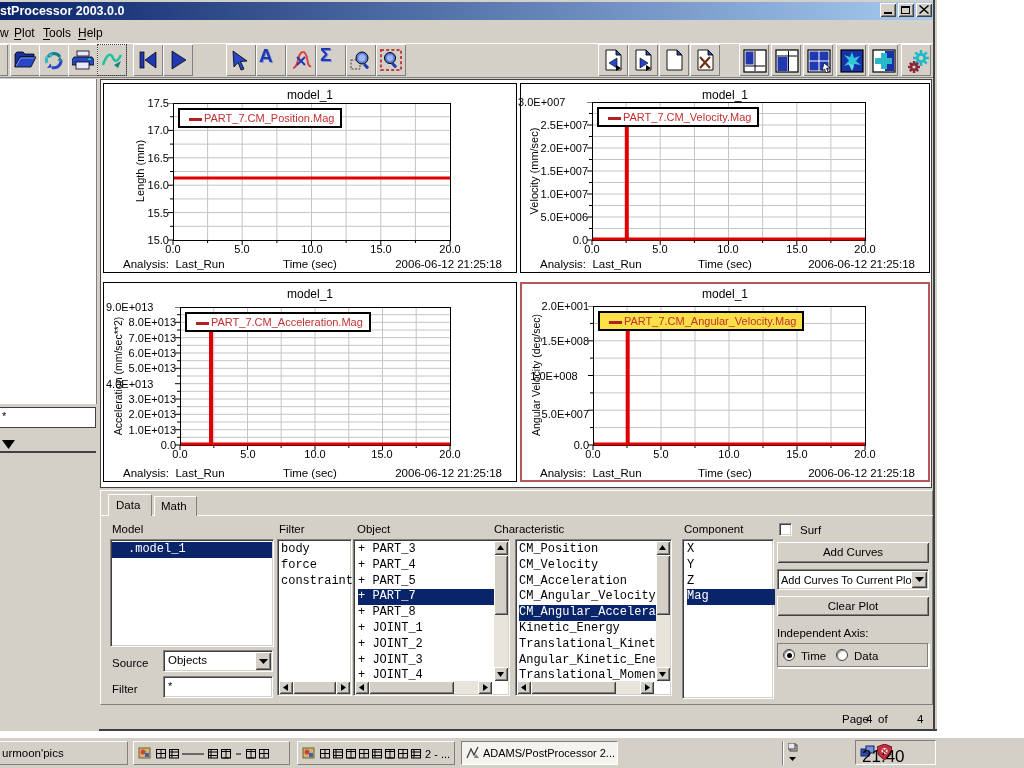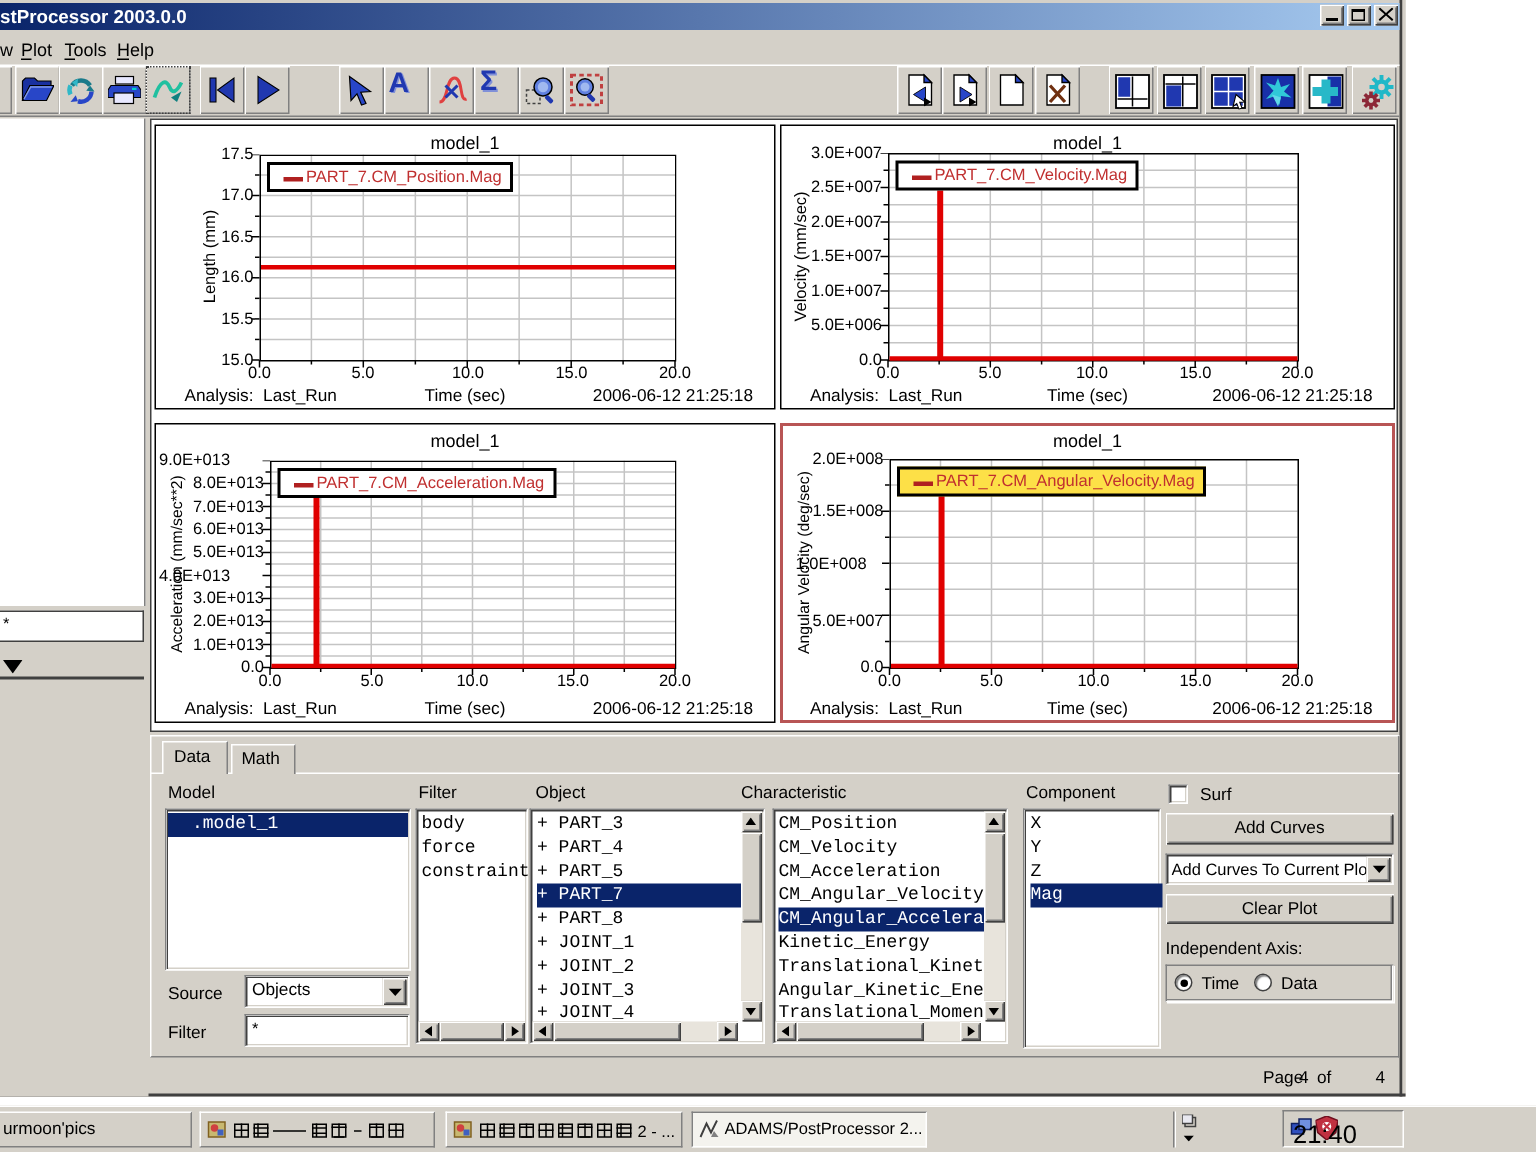--- a/index.html
+++ b/index.html
@@ -329,7 +329,7 @@
       <line x1="34.8" y1="138" x2="34.8" y2="23.0" stroke="#e00000" stroke-width="4"></line>
     </g>
   </svg>
-<div class="ctick" style="left:518px;top:96px;width:70px;text-align:right;">3.0E+007</div>
+<div class="ctick" style="left:518px;top:96px;width:70px;text-align:left;">3.0E+007</div>
 <div class="ctick" style="left:518px;top:119px;width:70px;text-align:right;">2.5E+007</div>
 <div class="ctick" style="left:518px;top:142px;width:70px;text-align:right;">2.0E+007</div>
 <div class="ctick" style="left:518px;top:165px;width:70px;text-align:right;">1.5E+007</div>

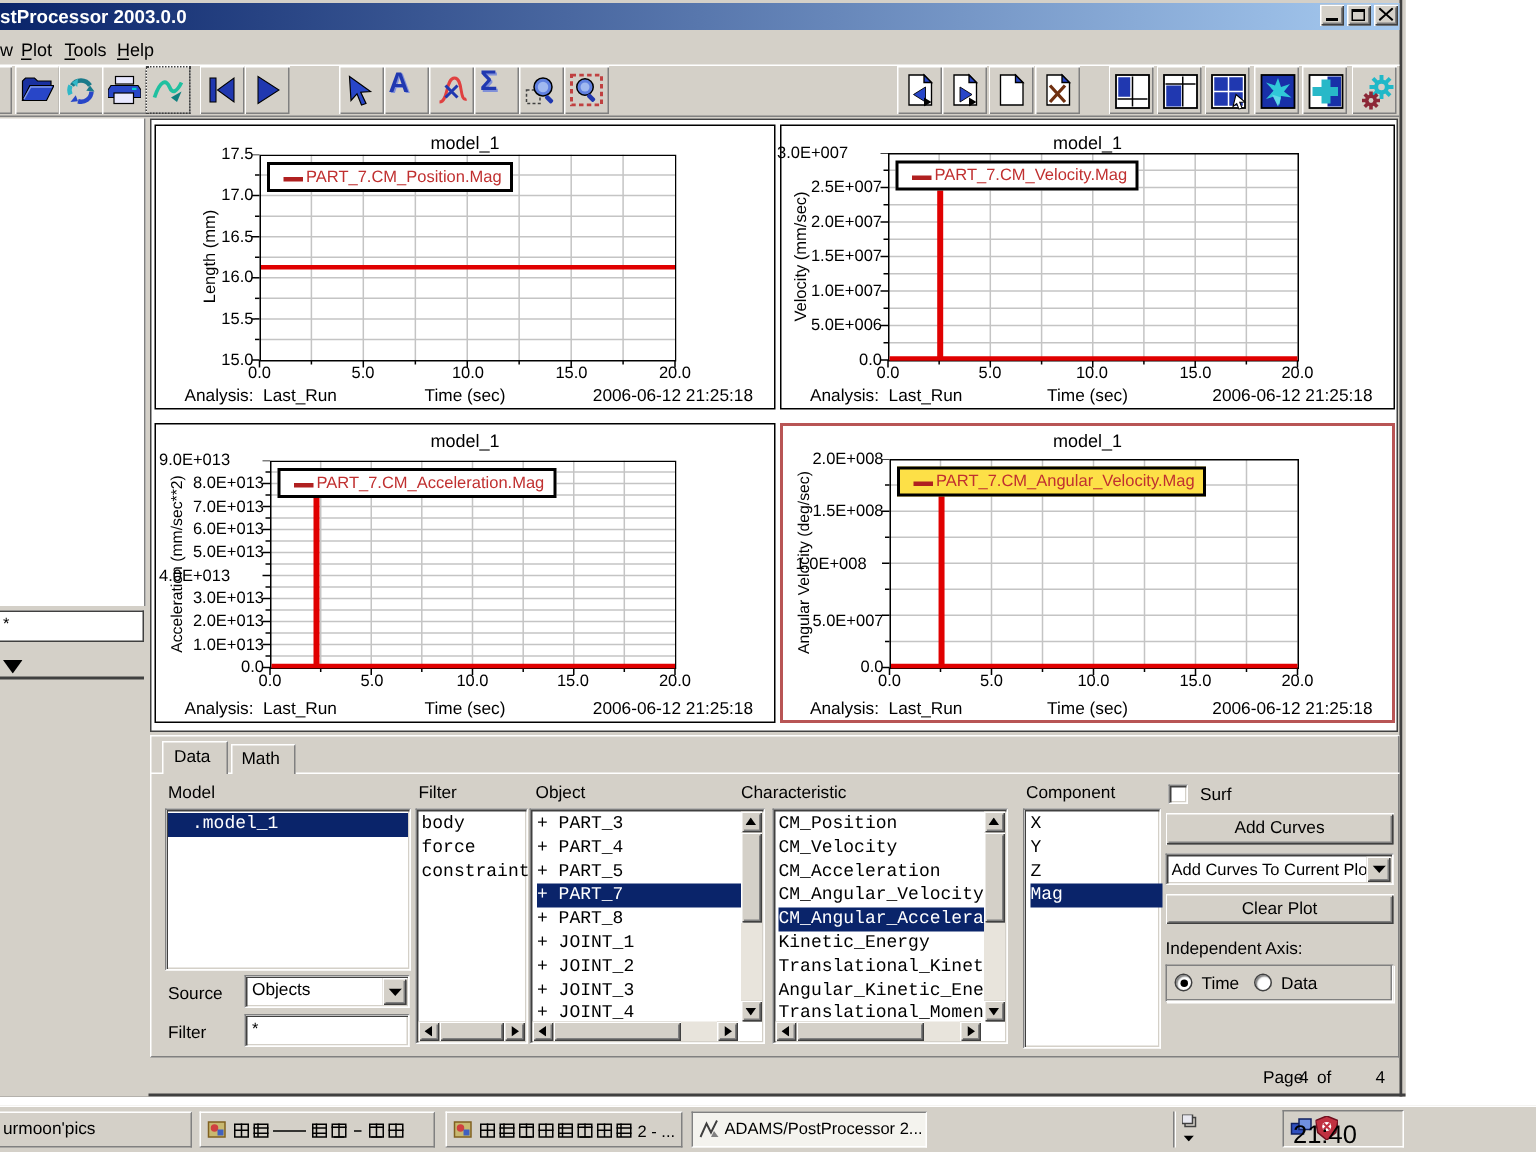--- a/index.html
+++ b/index.html
@@ -468,7 +468,7 @@
       <line x1="34.7" y1="139" x2="34.7" y2="24.3" stroke="#e00000" stroke-width="4"></line>
     </g>
   </svg>
-<div class="ctick" style="left:519px;top:300px;width:70px;text-align:right;">2.0E+008</div>
+<div class="ctick" style="left:519px;top:300px;width:70px;text-align:right;">2.0E+001</div>
 <div class="ctick" style="left:519px;top:335px;width:70px;text-align:right;">1.5E+008</div>
 <div class="ctick" style="left:519px;top:370px;width:70px;text-align:center;">1.0E+008</div>
 <div class="ctick" style="left:519px;top:408px;width:70px;text-align:right;">5.0E+007</div>

